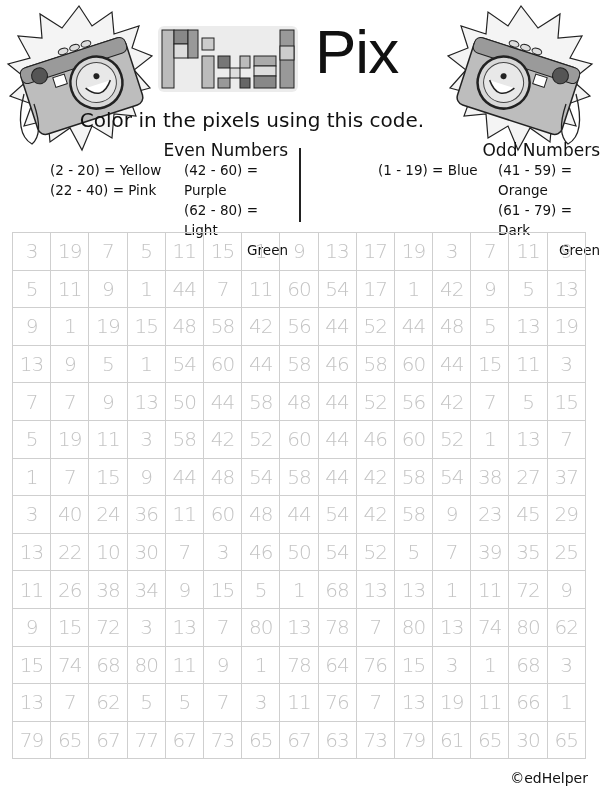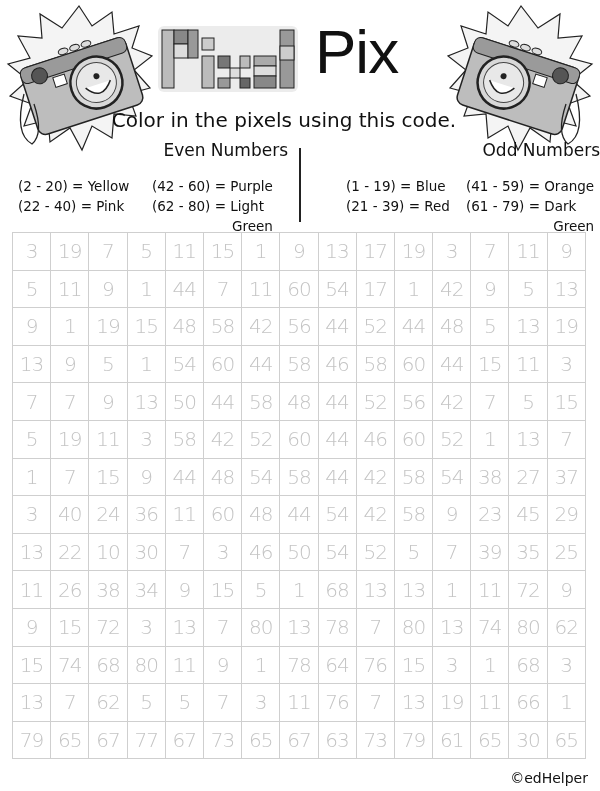--- a/index.html
+++ b/index.html
@@ -10,7 +10,7 @@
     .title-wrap { position:absolute; left:150px; top:14px; width:300px; height:90px; }
     .pixel-logo { position:absolute; left:8px; top:12px; width:140px; height:66px; }
     .pix-text { position:absolute; left:165px; top:2px; font-size:62px; font-family:Liberation Sans, sans-serif; font-weight:400; letter-spacing:-1px; }
-    .instruction { position:absolute; left:0; width:504px; top:108px; text-align:center; font-size:20px;margin-left:32px; }
+    .instruction { position:absolute; left:0; width:504px; top:108px; text-align:center; font-size:20px; }
     .legend { position:absolute; top:140px; }
     .legend.even { left:18px; width:270px; }
     .legend.odd { left:340px; width:260px; }

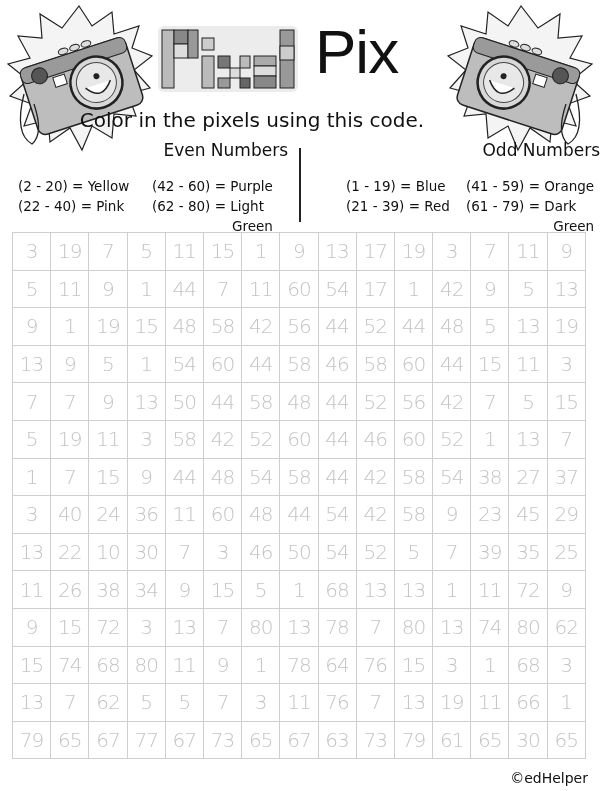--- a/index.html
+++ b/index.html
@@ -16,7 +16,7 @@
     .legend.odd { left:340px; width:260px; }
     .legend h3 { margin:0; font-size:17px; font-weight:400; text-align:right; }
     .legend .items { position:relative; font-size:13.5px; line-height:20px; }
-    .legend .col { position:absolute; top:16px; }
+    .legend .col { position:absolute; top:0;margin-left:32px; }
     .divider { position:absolute; left:299px; top:148px; width:2px; height:74px; background:#222; }
     .grid { position:absolute; left:12px; top:232px; border-collapse:collapse; }
     .grid td { width:37.2px; height:36.6px; border:1.5px solid #cfcfcf; text-align:center; font-size:20px; color:#c4c4c4; font-family:"DejaVu Sans", sans-serif; font-weight:300; padding:0; letter-spacing:-1px; }

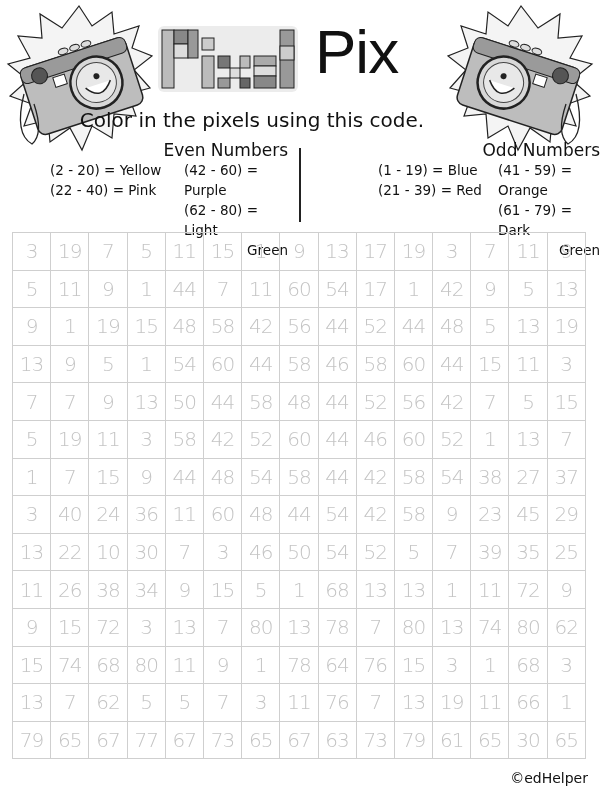--- a/index.html
+++ b/index.html
@@ -110,7 +110,6 @@
   <div class="items">
     <div class="col" style="left:6px;">
       <div>(1 - 19) = Blue</div>
-      <div>(21 - 39) = Red</div>
     </div>
     <div class="col" style="left:126px;">
       <div>(41 - 59) = Orange</div>

